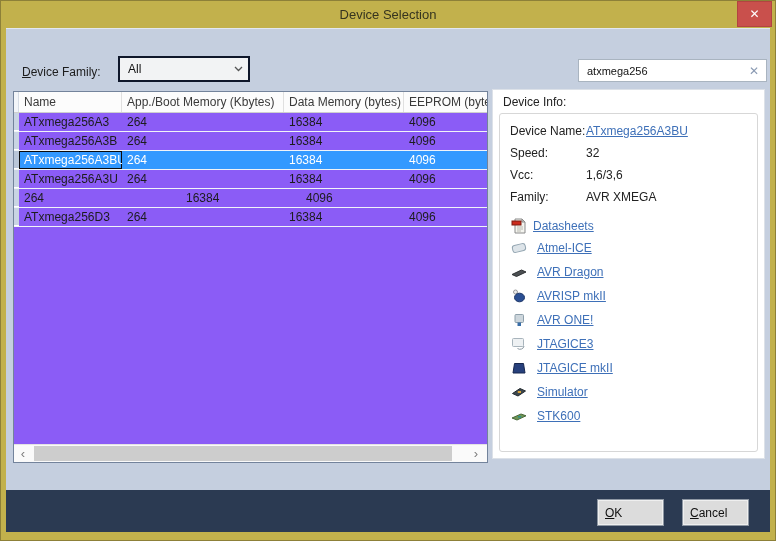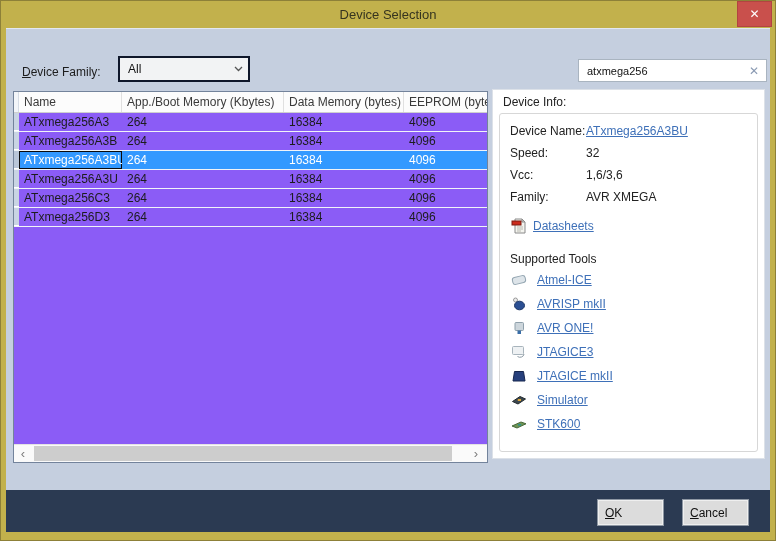--- a/index.html
+++ b/index.html
@@ -164,7 +164,6 @@
 
   <div class="trow">
     <div class="cell strip"></div>
-    <div class="cell c-name">ATxmega256C3</div>
     <div class="cell c-app">264</div>
     <div class="cell c-data">16384</div>
     <div class="cell c-eeprom">4096</div>

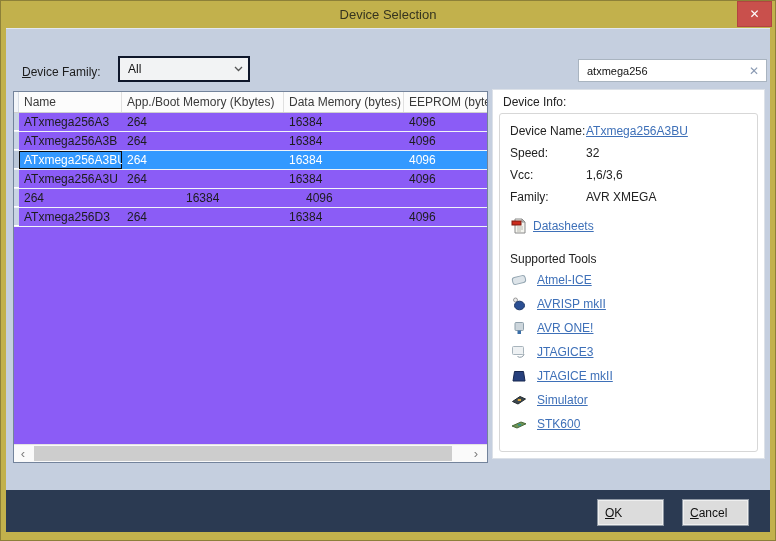--- a/index.html
+++ b/index.html
@@ -226,7 +226,6 @@
         <a class="link">Datasheets</a>
       </div>
 
-      <div class="tools-header">Supported Tools</div>
       <div id="tools">
   <div class="tool">
     <span class="ticon">

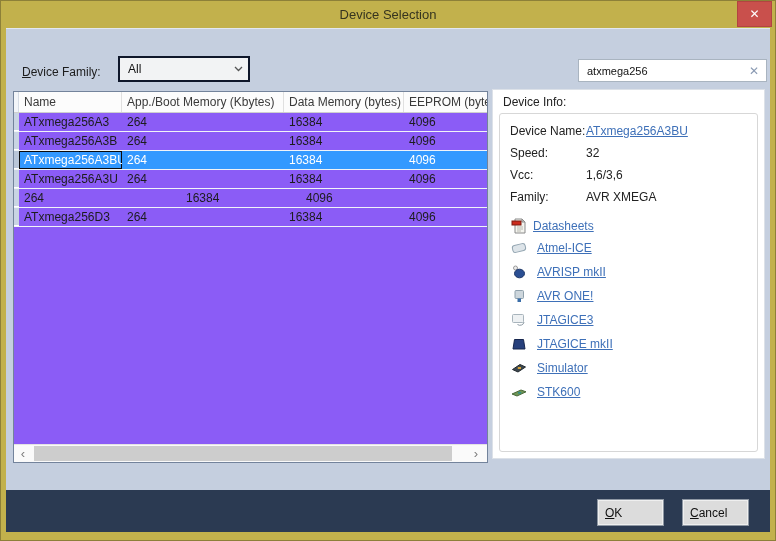--- a/index.html
+++ b/index.html
@@ -236,6 +236,14 @@
     <a class="tlabel link">Atmel-ICE</a>
   </div>
 
+  <div class="tool">
+    <span class="ticon">
+              <svg width="16" height="16" viewBox="0 0 16 16">
+                <path d="M1 10.5 L10.5 6 L15 8 L5.5 12.5 Z" fill="#4b4f52" stroke="#2e3133"></path>
+              </svg>
+            </span>
+    <a class="tlabel link">AVR Dragon</a>
+  </div>
 
   <div class="tool">
     <span class="ticon">

